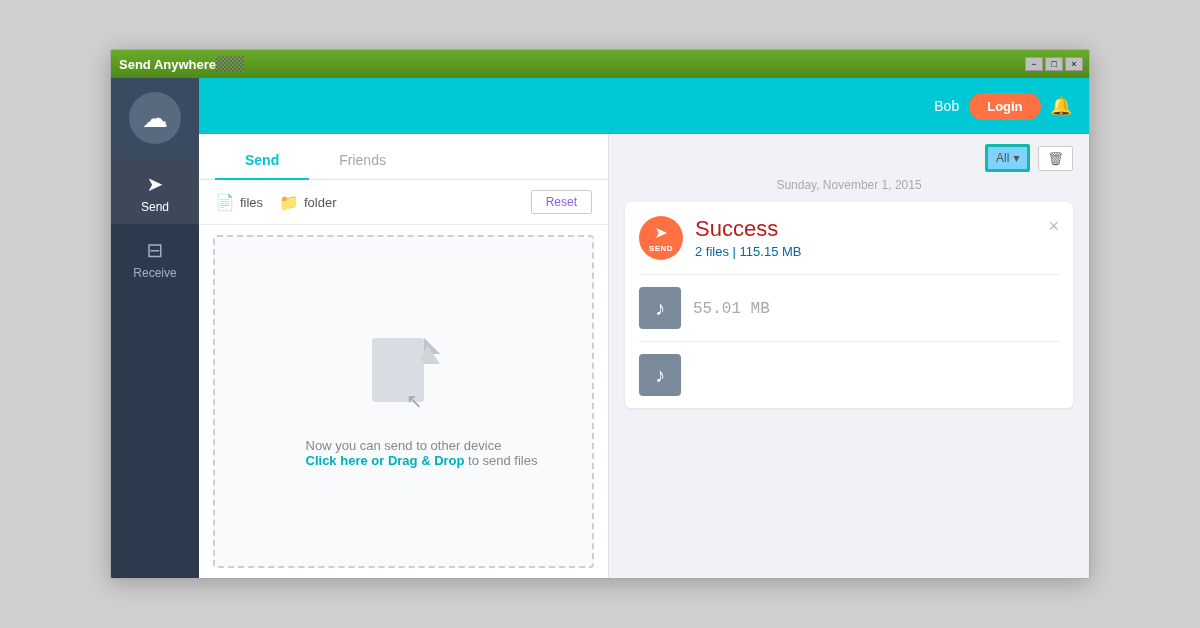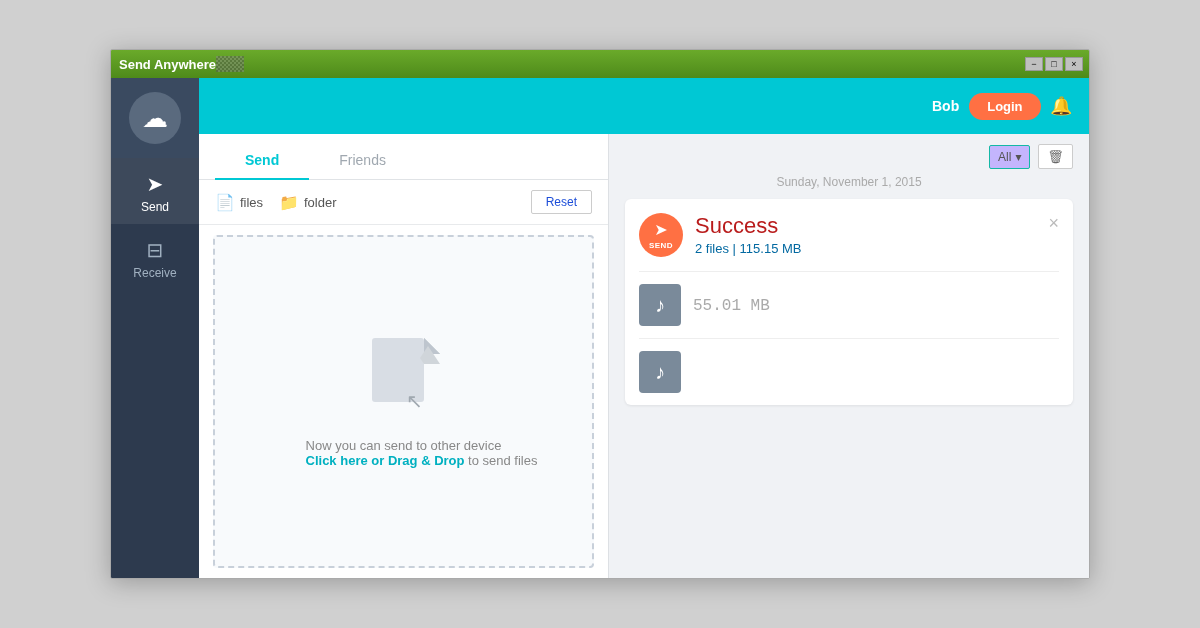--- a/index.html
+++ b/index.html
@@ -154,7 +154,7 @@
     .header-username {
       color: #fff;
       font-size: 14px;
-      font-weight: 700;
+      font-weight: 400;
     }
     .header-login-btn {
       background: #ff7043;

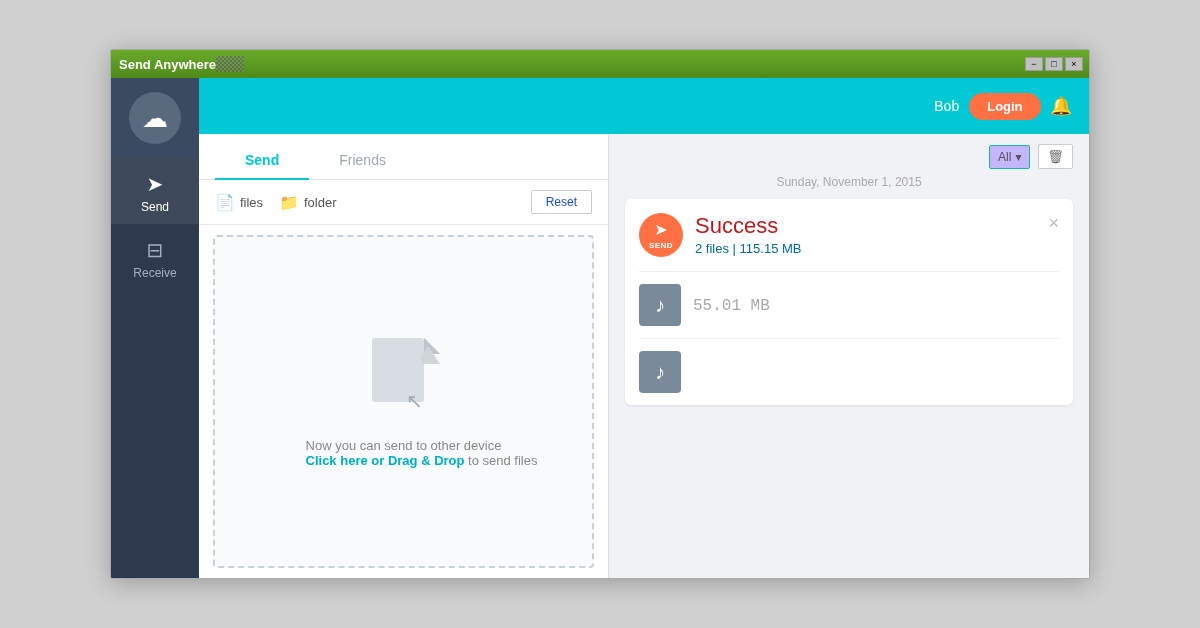--- a/index.html
+++ b/index.html
@@ -294,8 +294,8 @@
       margin-bottom: 6px;
     }
     .filter-select {
-      border: 1px solid #14b8a6;
-      background: #c4b5fd;
+      border: 3px solid #14b8a6;
+      background: #7dd3fc;
       padding: 4px 8px;
       font-size: 12px;
       color: #555;

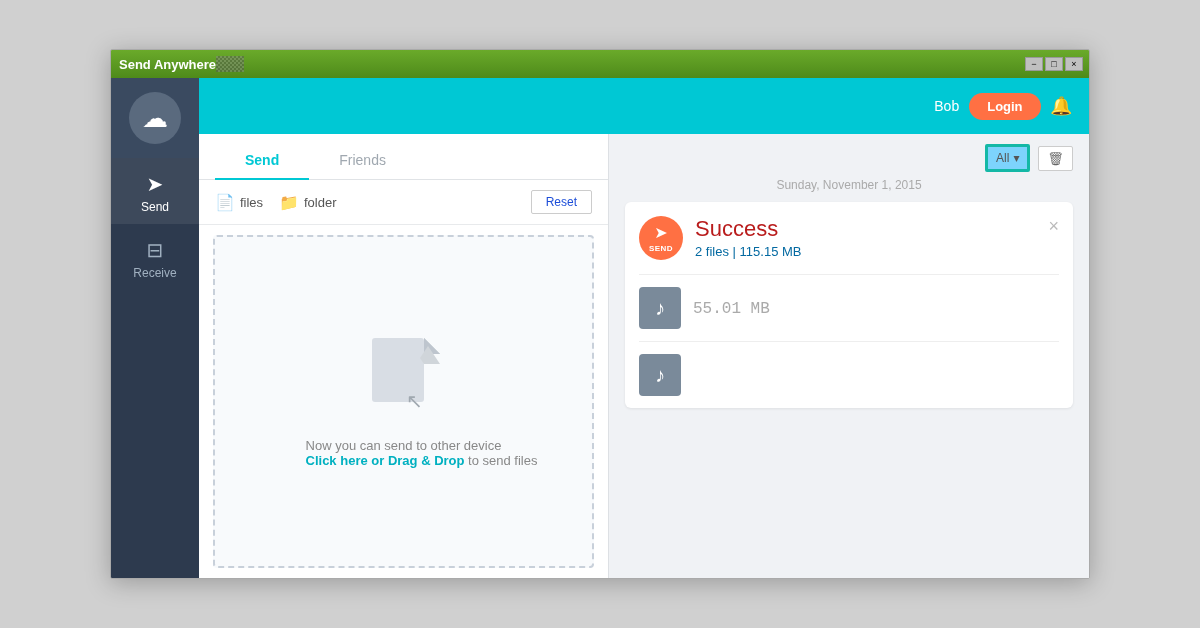--- a/index.html
+++ b/index.html
@@ -238,7 +238,7 @@
       background: #fff;
       padding: 4px 14px;
       font-size: 12px;
-      color: #1d4ed8;
+      color: #8b5cf6;
       cursor: pointer;
       border-radius: 2px;
     }

